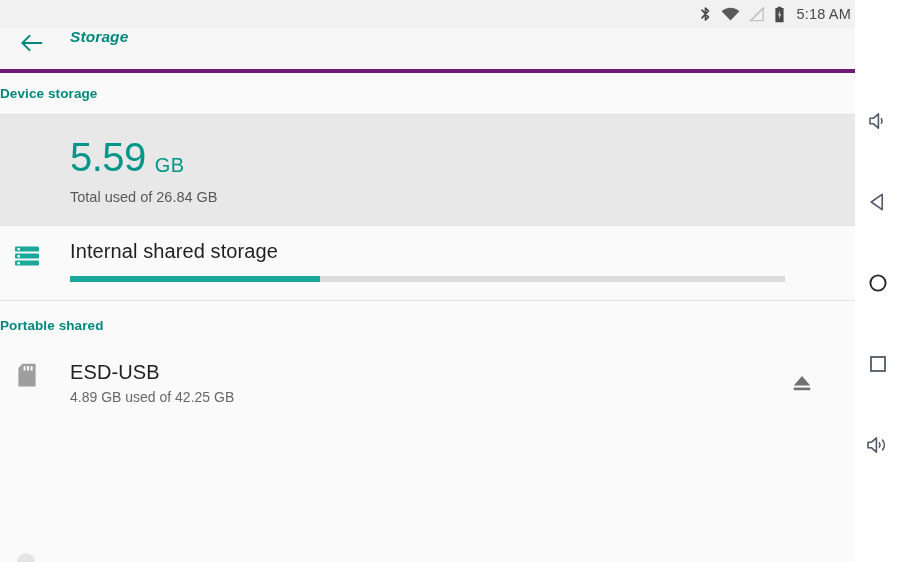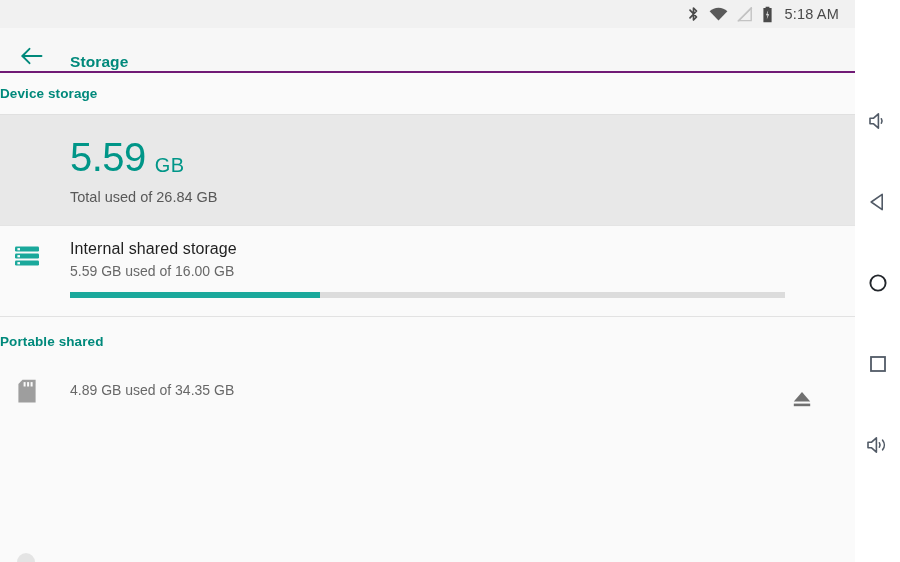--- a/index.html
+++ b/index.html
@@ -26,7 +26,7 @@
     height:28px;
     background:#f1f1f1;
     display:flex; align-items:center; justify-content:flex-end;
-    padding-right:16px;
+    padding-right:4px;
     gap:9px;
     flex:0 0 auto;
   }

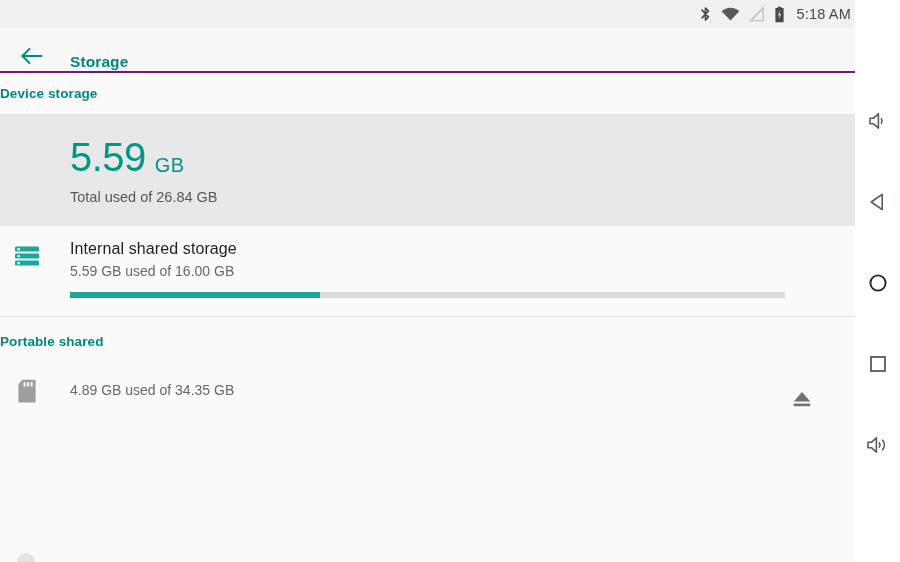--- a/index.html
+++ b/index.html
@@ -42,10 +42,11 @@
   .appbar {
     height:45px;
     background:#f7f7f7;
-    display:flex; align-items:flex-end;
+    display:flex; align-items:flex-start;
     padding-left:17px;
-    border-bottom:2px solid #701a75;
+    border-bottom:4px solid #701a75;
     flex:0 0 auto;
+    font-style:italic;
   }
   .backbtn {
     width:30px; height:30px;

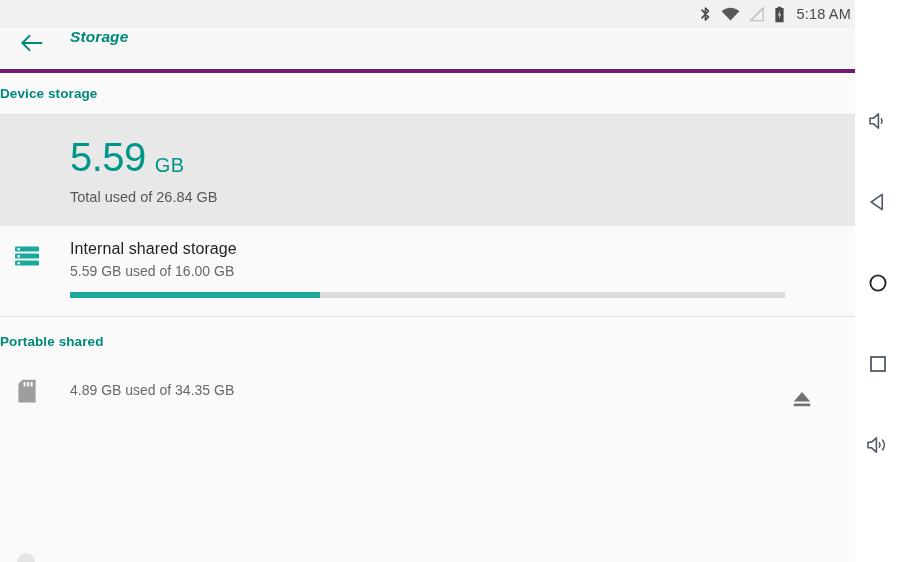--- a/index.html
+++ b/index.html
@@ -121,7 +121,7 @@
   }
   .row-body { padding-left:70px; padding-right:60px; }
   .row-title {
-    font-size:16px;
+    font-size:20px;
     color:#1f1f1f;
     letter-spacing:.1px;
   }

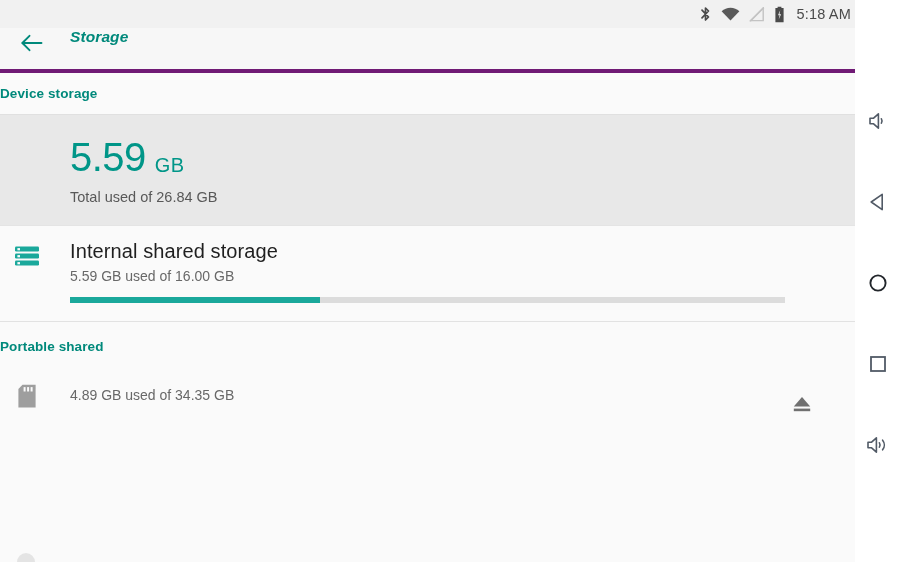--- a/index.html
+++ b/index.html
@@ -240,7 +240,6 @@
         </div>
         <div class="row-body">
           <div class="row-title">Internal shared storage</div>
-          <div class="row-sub">5.59 GB used of 16.00 GB</div>
           <div class="progress-track">
             <div class="progress-fill" style="width: 34.9%;"></div>
           </div>

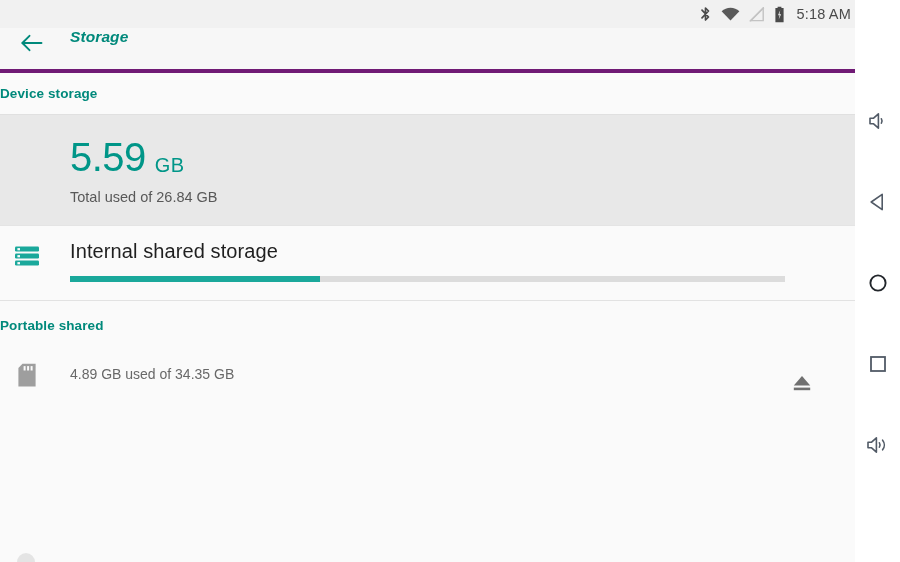--- a/index.html
+++ b/index.html
@@ -258,6 +258,7 @@
           </svg>
         </div>
         <div class="row-body">
+          <div class="row-title">ESD-USB</div>
           <div class="row-sub">4.89 GB used of 34.35 GB</div>
         </div>
         <div class="eject-btn">

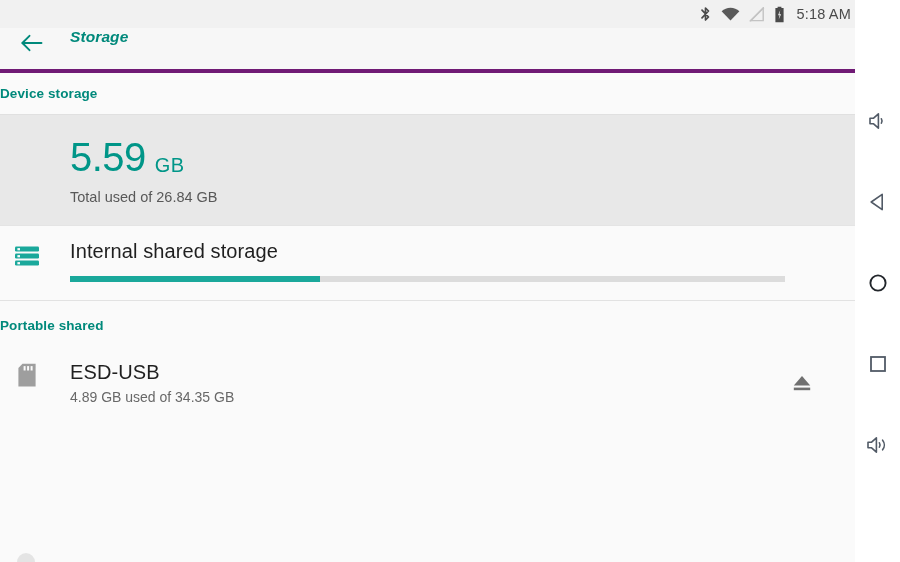--- a/index.html
+++ b/index.html
@@ -259,7 +259,7 @@
         </div>
         <div class="row-body">
           <div class="row-title">ESD-USB</div>
-          <div class="row-sub">4.89 GB used of 34.35 GB</div>
+          <div class="row-sub">4.89 GB used of 42.25 GB</div>
         </div>
         <div class="eject-btn">
           <svg width="22" height="20" viewBox="0 0 22 20">

